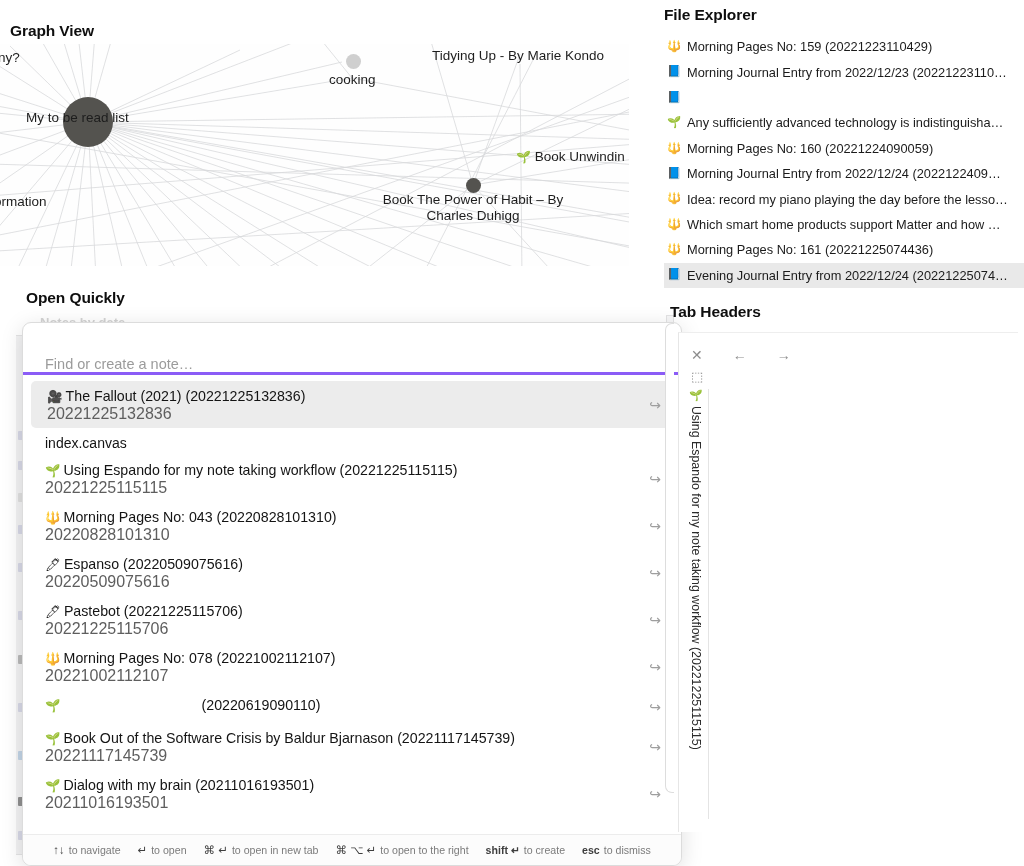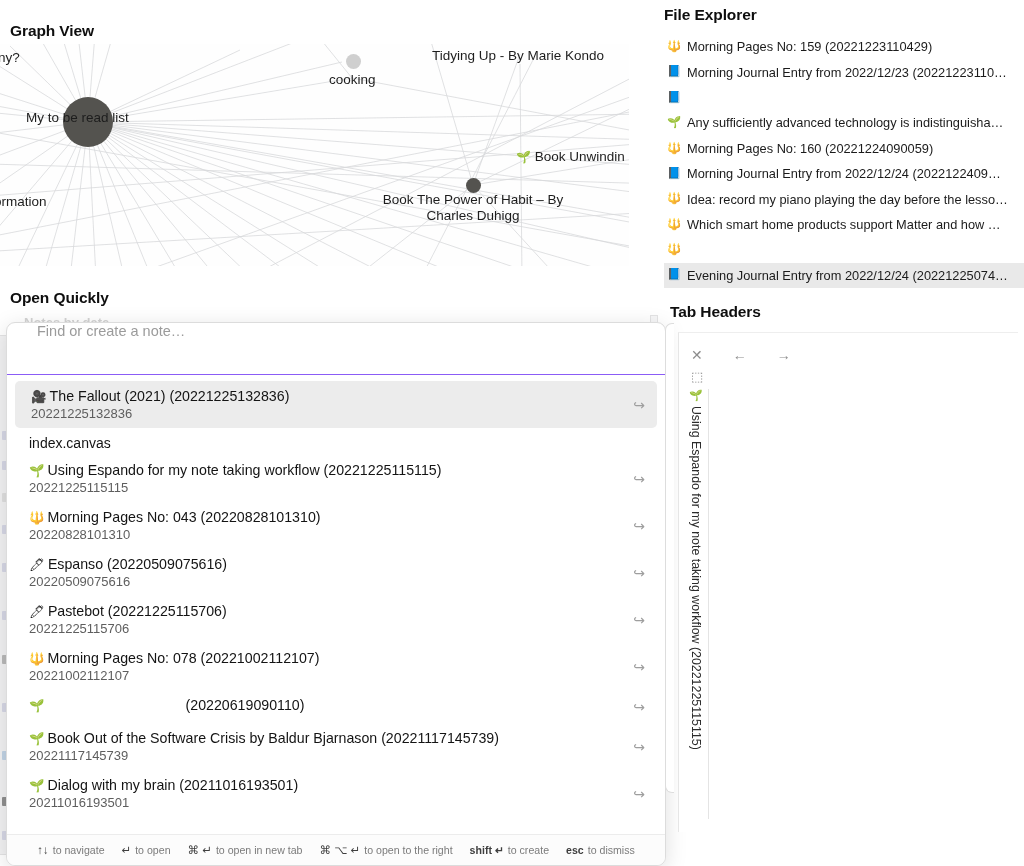--- a/index.html
+++ b/index.html
@@ -267,6 +267,7 @@
       </div>
       <div class="fe-row">
         <span class="fe-icon">🔱</span>
+        <span class="fe-label">Morning Pages No: 161 (20221225074436)</span>
       </div>
       <div class="fe-row selected">
         <span class="fe-icon">📘</span>

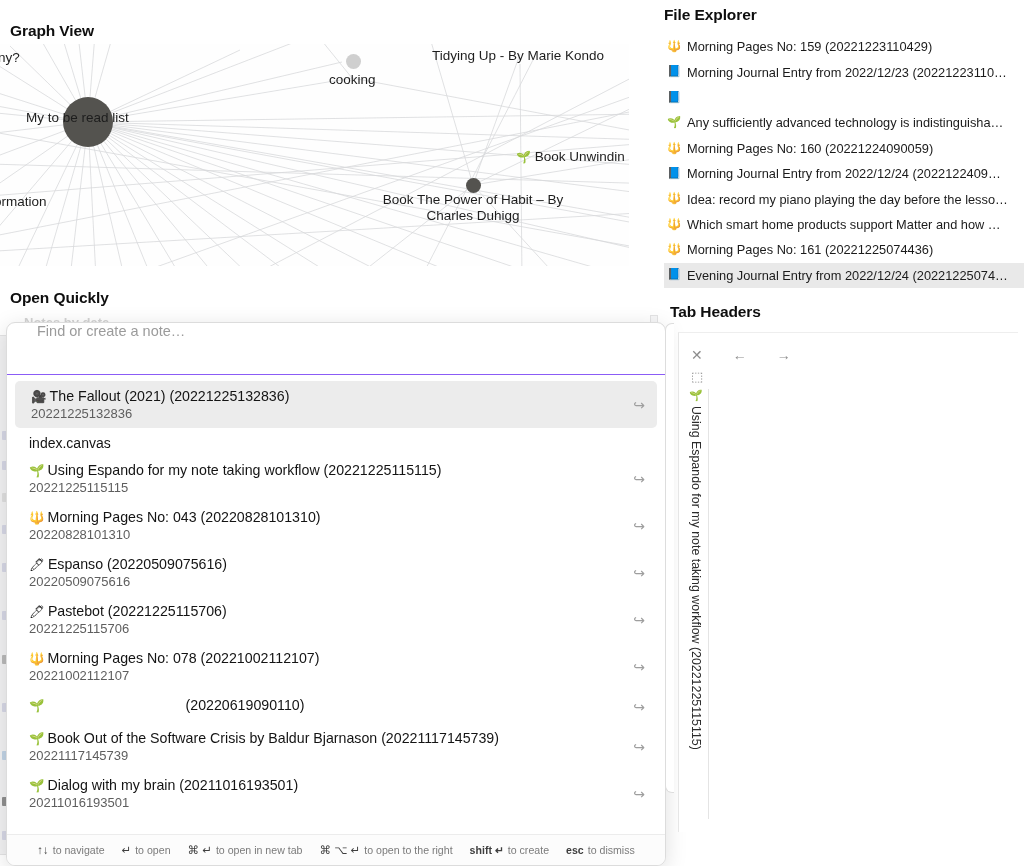--- a/index.html
+++ b/index.html
@@ -49,7 +49,7 @@
   .fe-label { overflow: hidden; text-overflow: ellipsis; }
 
   
-  #open-quickly { position: absolute; left: 0; top: 283px; width: 670px; height: 583px; }
+  #open-quickly { position: absolute; left: 16px; top: 283px; width: 670px; height: 583px; }
   #open-quickly .panel-title { position: absolute; left: 10px; top: 6px; }
 
   .oq-backdrop {

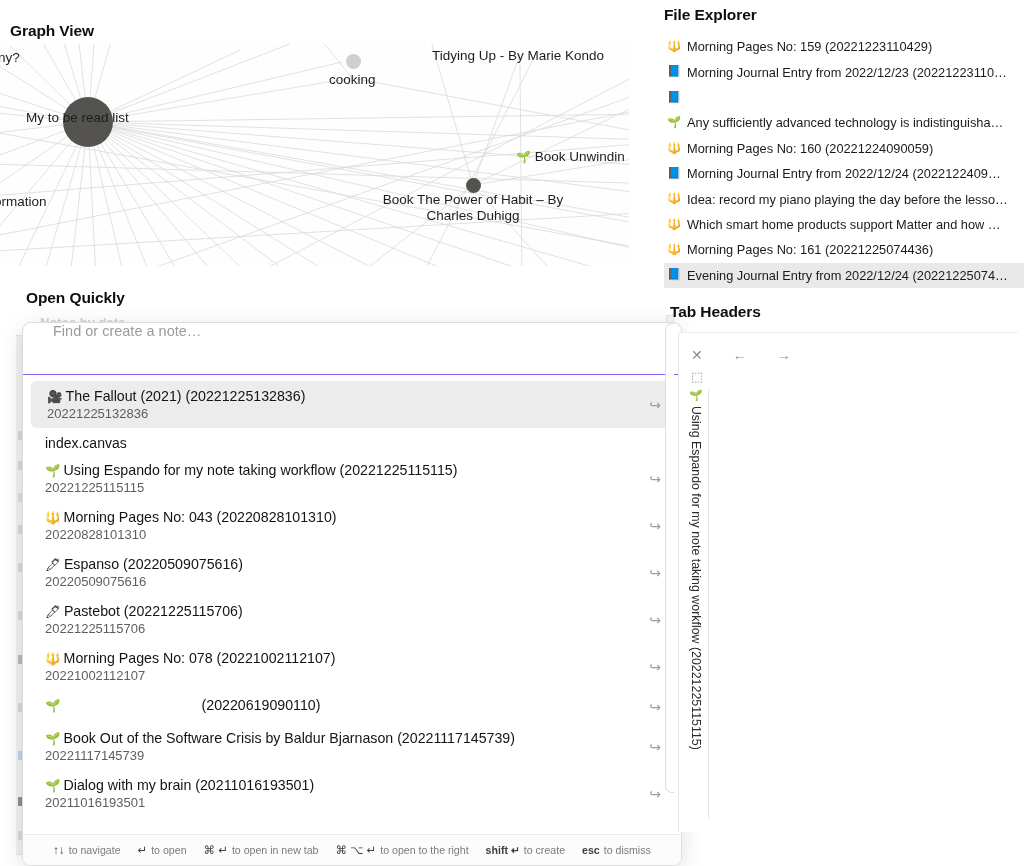--- a/index.html
+++ b/index.html
@@ -72,8 +72,8 @@
     overflow: hidden; display: flex; flex-direction: column;
   }
   .oq-search {
-    height: 52px; flex: 0 0 52px; display: flex; align-items: flex-start;
-    padding: 0 30px; border-bottom: 1px solid #8b5cf6;
+    height: 52px; flex: 0 0 52px; display: flex; align-items: flex-end;
+    padding: 0 22px; border-bottom: 3px solid #8b5cf6;
   }
   .oq-search-input {
     width: 100%; border: 0; outline: 0; background: transparent;

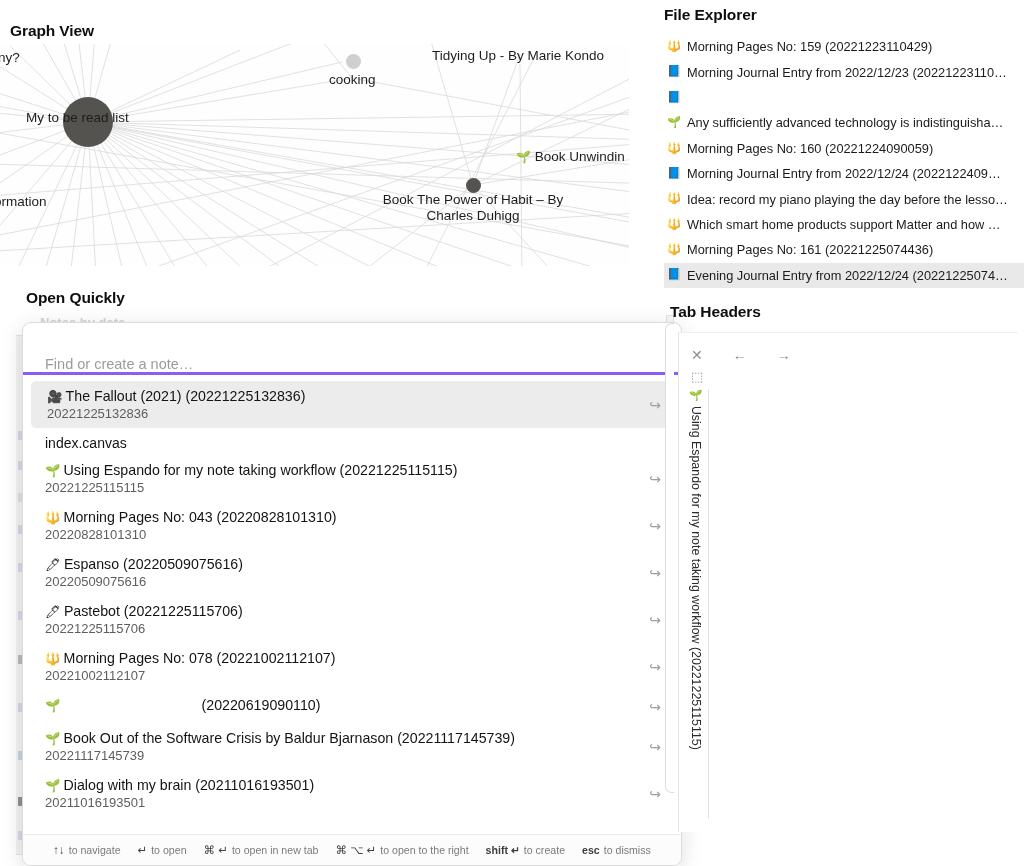--- a/index.html
+++ b/index.html
@@ -93,7 +93,7 @@
   }
   .oq-title .em { margin-right: 3px; font-size: 12.5px; }
   .oq-sub {
-    font-size: 13px; color: #5e5e5e; line-height: 14px; margin-top: 0px;
+    font-size: 16px; color: #5e5e5e; line-height: 14px; margin-top: 0px;
     font-family: "Liberation Sans", sans-serif;
   }
   .oq-enter {

